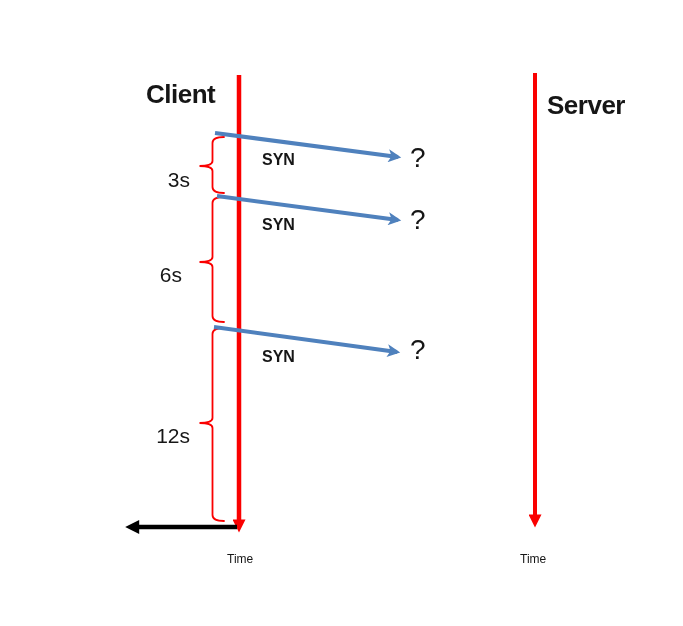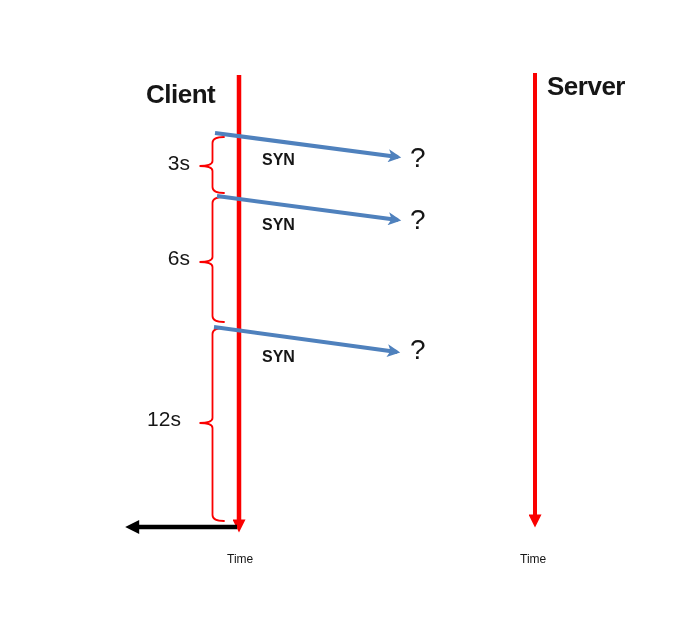--- a/index.html
+++ b/index.html
@@ -86,7 +86,7 @@
   </svg>
 
   <div class="lbl actor-title" style="left:146px; top:81px;">Client</div>
-  <div class="lbl actor-title" style="left:547px; top:73px;text-align:center;">Server</div>
+  <div class="lbl actor-title" style="left:547px; top:92px;text-align:center;">Server</div>
 
   <div class="lbl timeout-label" style="left:138px; top:152px;">3s</div>
   <div class="lbl timeout-label" style="left:138px; top:247px;">6s</div>

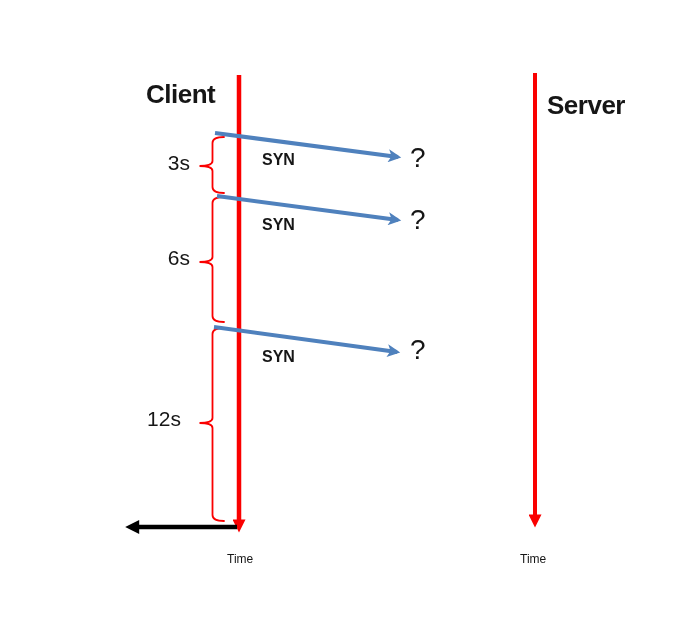--- a/index.html
+++ b/index.html
@@ -36,6 +36,7 @@
     font-size: 21px;
     width: 52px;
     text-align: right;
+    margin-top: 17px;
   }
   .msg-label {
     font-size: 16px;

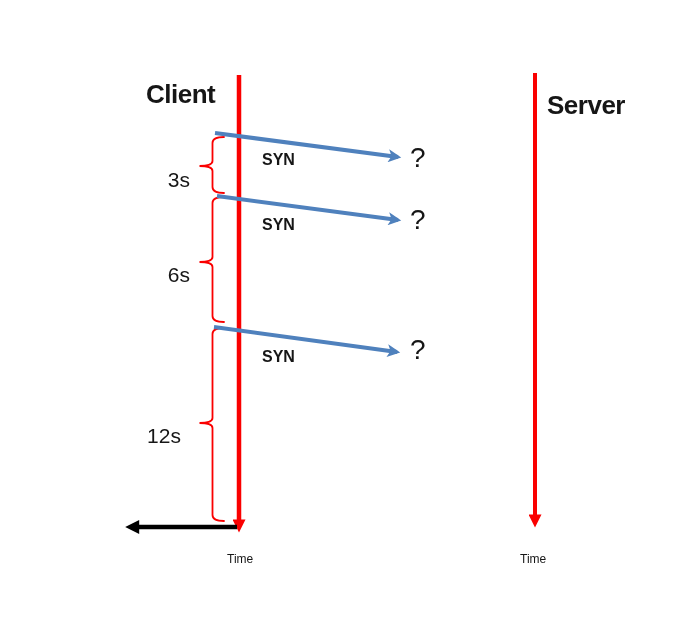--- a/index.html
+++ b/index.html
@@ -90,7 +90,7 @@
   <div class="lbl actor-title" style="left:547px; top:92px;text-align:center;">Server</div>
 
   <div class="lbl timeout-label" style="left:138px; top:152px;">3s</div>
-  <div class="lbl timeout-label" style="left:138px; top:247px;">6s</div>
+  <div class="lbl timeout-label" style="left:130px; top:247px;">6s</div>
   <div class="lbl timeout-label" style="left:138px; top:408px;text-align:center;">12s</div>
 
   <div class="lbl msg-label" style="left:262px; top:152px;">SYN</div>

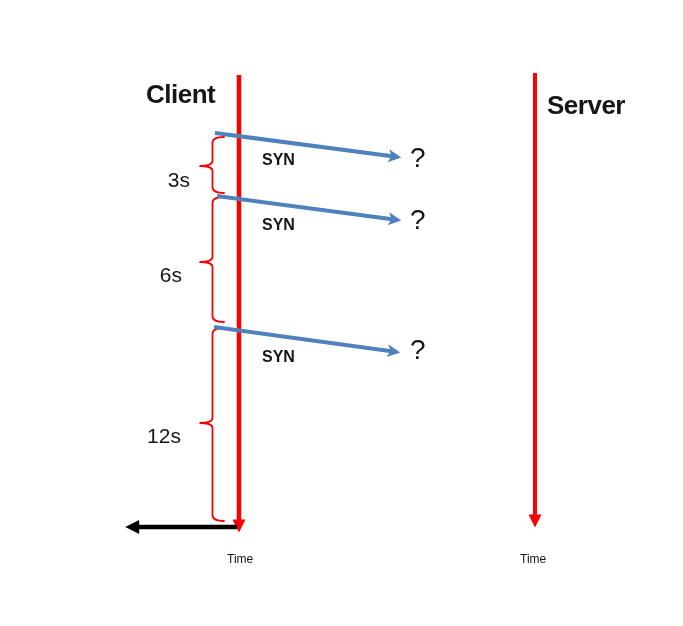--- a/index.html
+++ b/index.html
@@ -91,7 +91,7 @@
 
   <div class="lbl timeout-label" style="left:138px; top:152px;">3s</div>
   <div class="lbl timeout-label" style="left:130px; top:247px;">6s</div>
-  <div class="lbl timeout-label" style="left:138px; top:408px;text-align:center;">12s</div>
+  <div class="lbl timeout-label" style="left:138px; top:408px;">12s</div>
 
   <div class="lbl msg-label" style="left:262px; top:152px;">SYN</div>
   <div class="lbl msg-label" style="left:262px; top:217px;">SYN</div>

